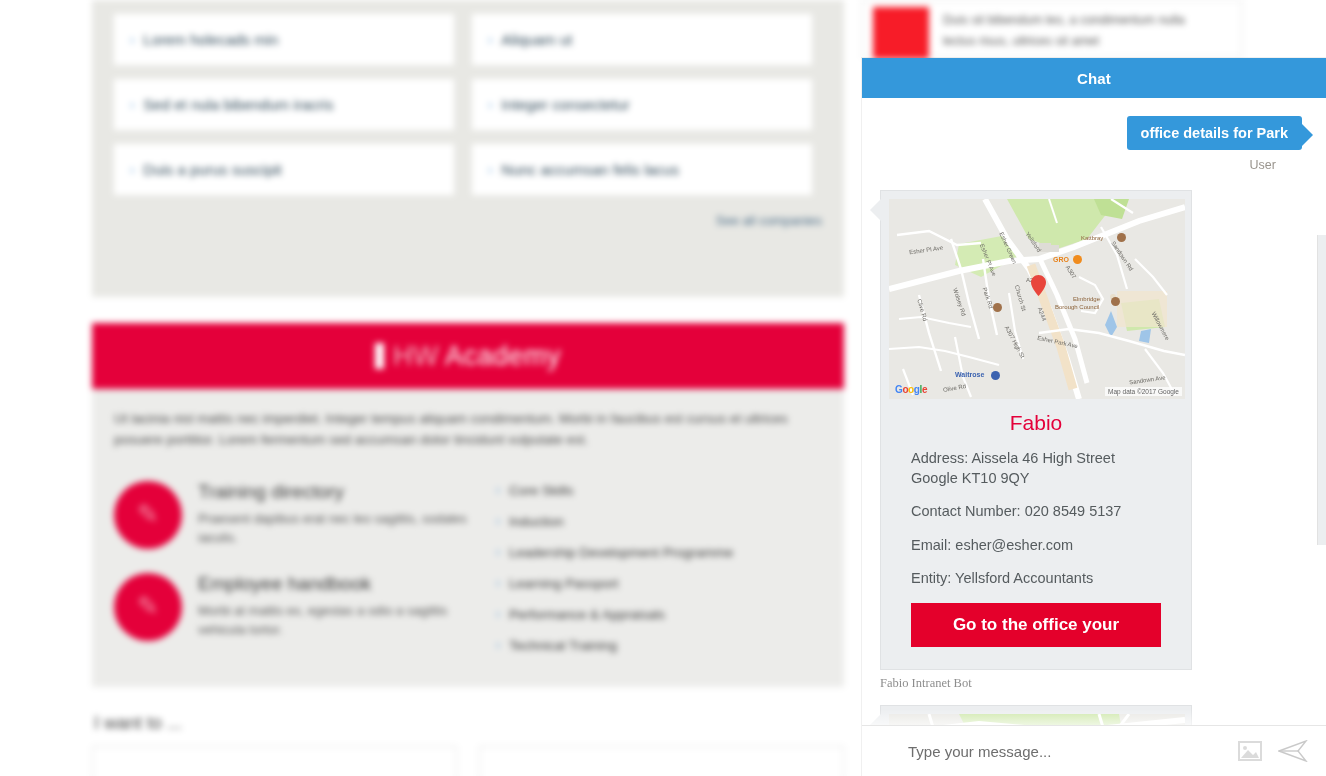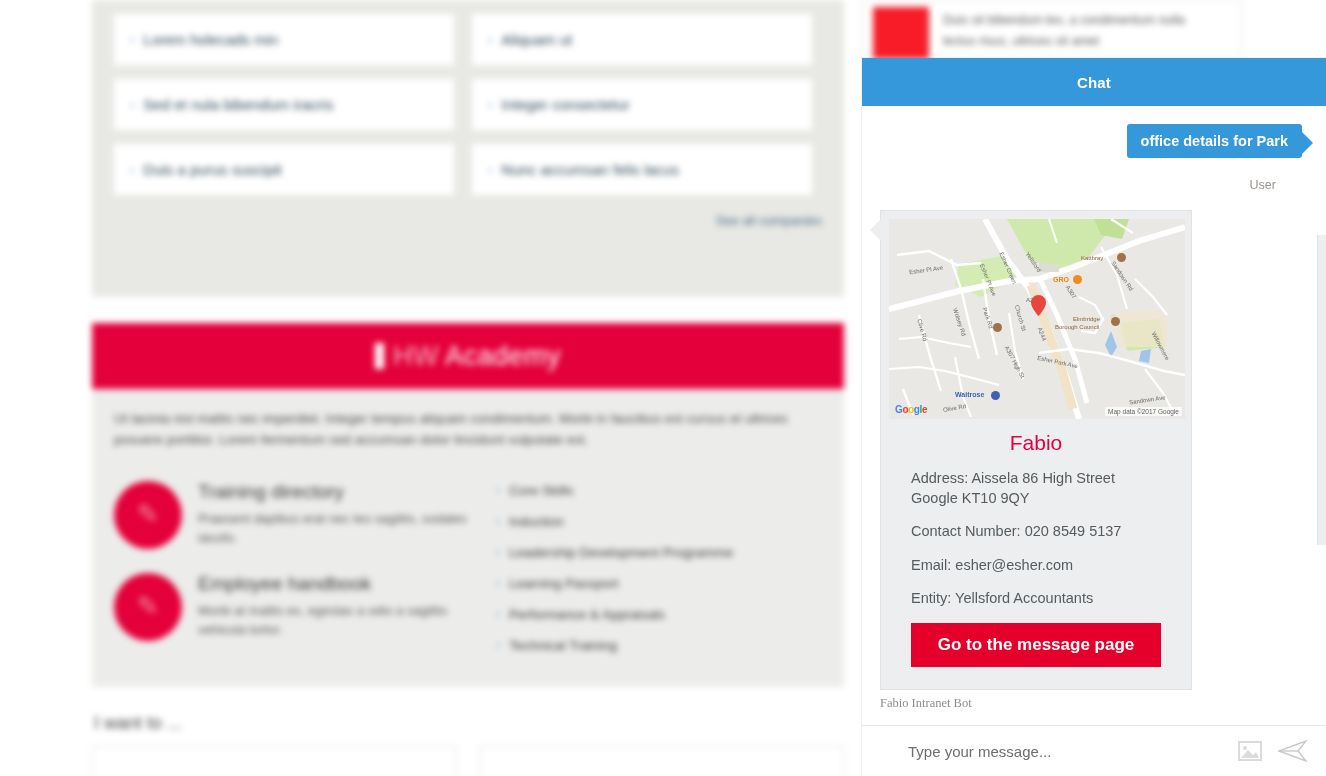--- a/index.html
+++ b/index.html
@@ -107,7 +107,7 @@
     box-shadow: 0 0 0 1px rgba(0,0,0,.06);
   }
   .chat-header {
-    height: 48px; background: #3498db;
+    height: 40px; background: #3498db;
     color: #ffffff; font-size: 15px; font-weight: bold;
     display: flex; align-items: center; justify-content: center;
     letter-spacing: .2px;

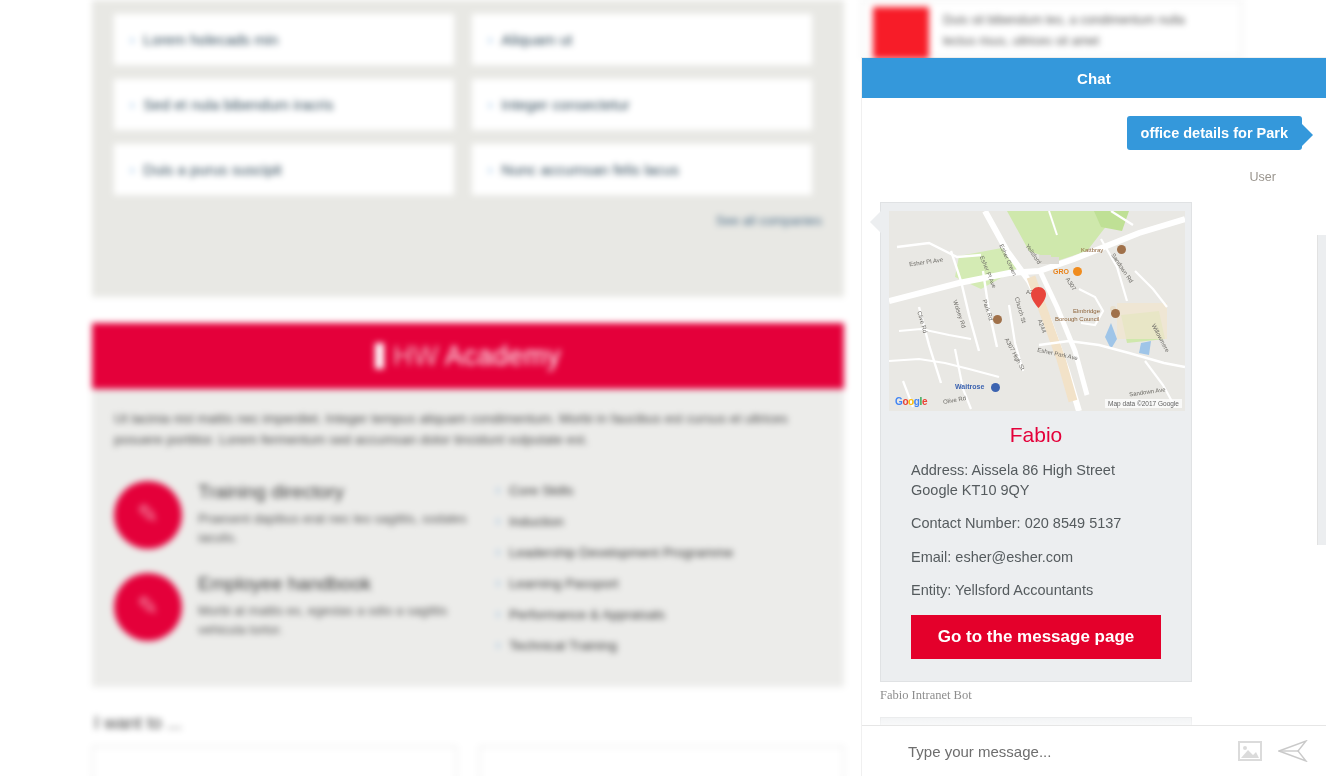--- a/index.html
+++ b/index.html
@@ -137,7 +137,7 @@
   }
   .msg-author-right {
     text-align: right; font-size: 12.5px; color: #9a958e;
-    margin: 20px 26px 0 0;
+    margin: 8px 26px 0 0;
   }
 
   

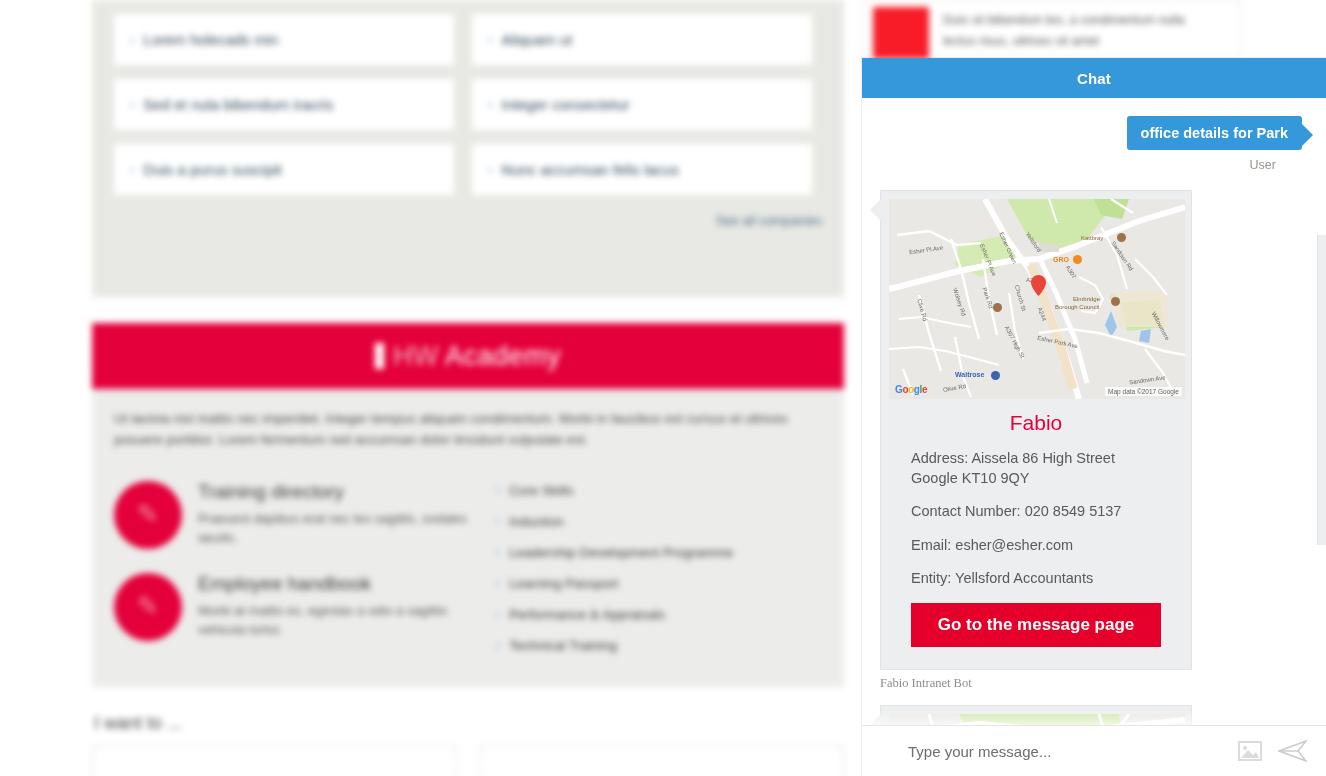--- a/index.html
+++ b/index.html
@@ -457,7 +457,7 @@
         <div class="card-details">
           <div class="office-name">Fabio</div>
           <div class="office-line">
-            <span>Address: Aissela 86 High Street</span><br>
+            <span>Address: Aissela 46 High Street</span><br>
             <span>Google KT10 9QY</span>
           </div>
           <div class="office-line">Contact Number: 020 8549 5137</div>

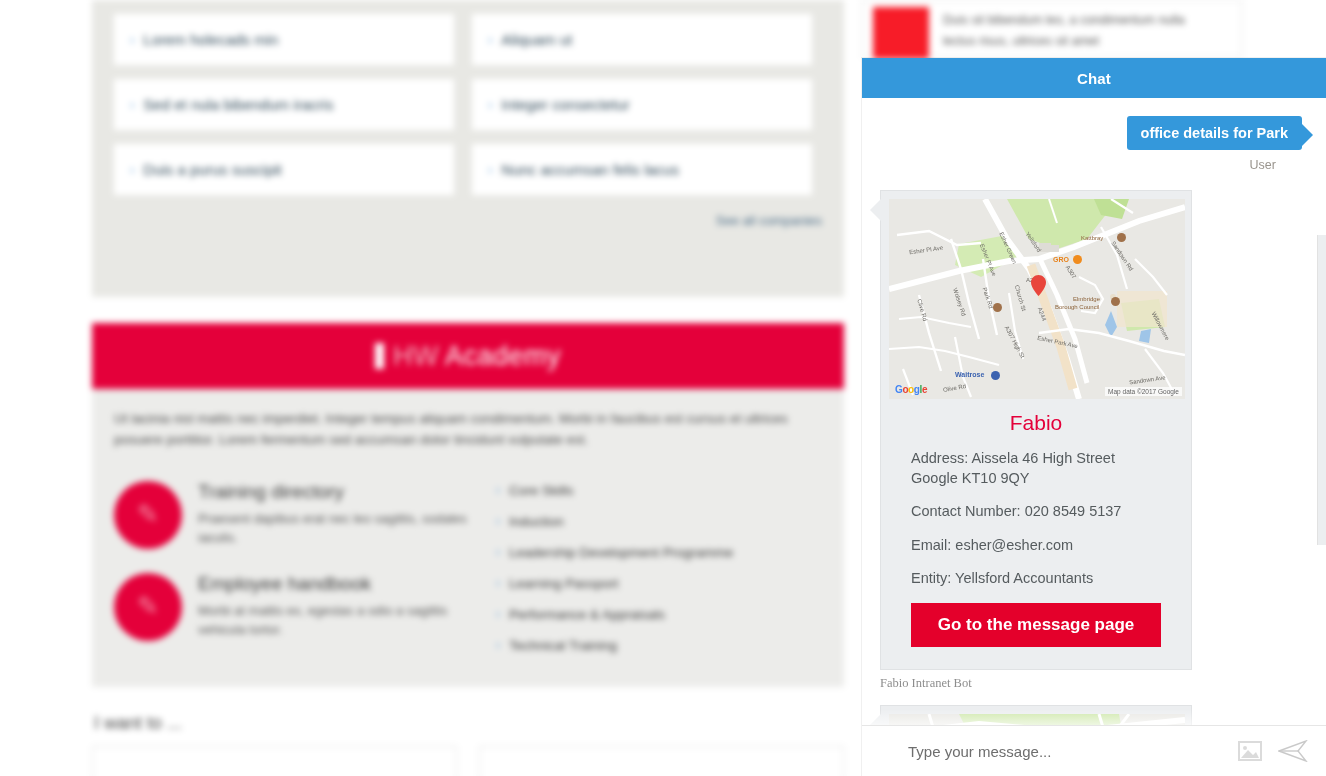--- a/index.html
+++ b/index.html
@@ -463,7 +463,7 @@
           <div class="office-line">Contact Number: 020 8549 5137</div>
           <div class="office-line">Email: esher@esher.com</div>
           <div class="office-line">Entity: Yellsford Accountants</div>
-          <button class="office-btn">Go to the message page</button>
+          <button class="office-btn">Go to the office your</button>
         </div>
       </div>
       <div class="msg-author-left">Fabio Intranet Bot</div>

